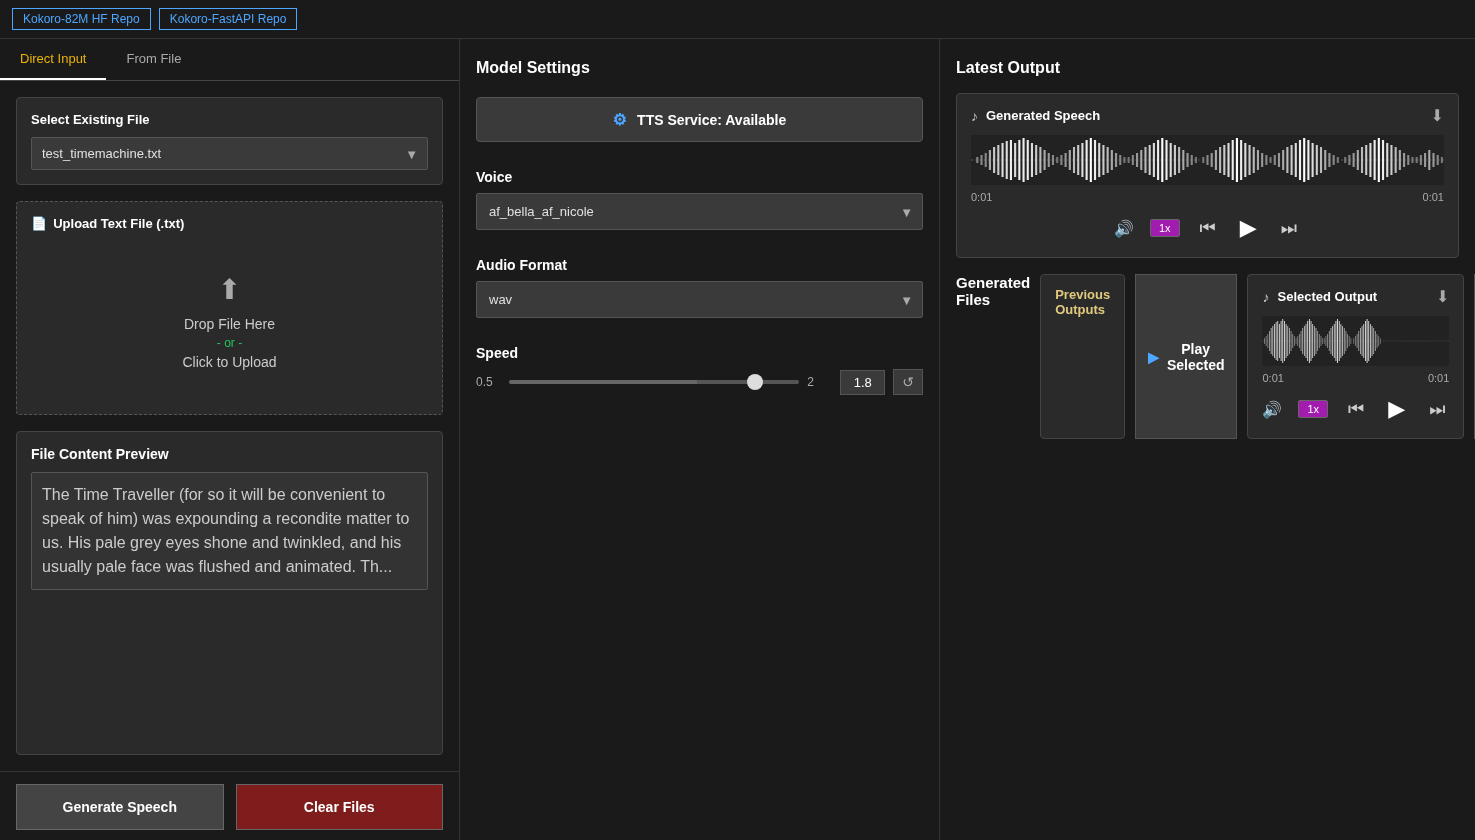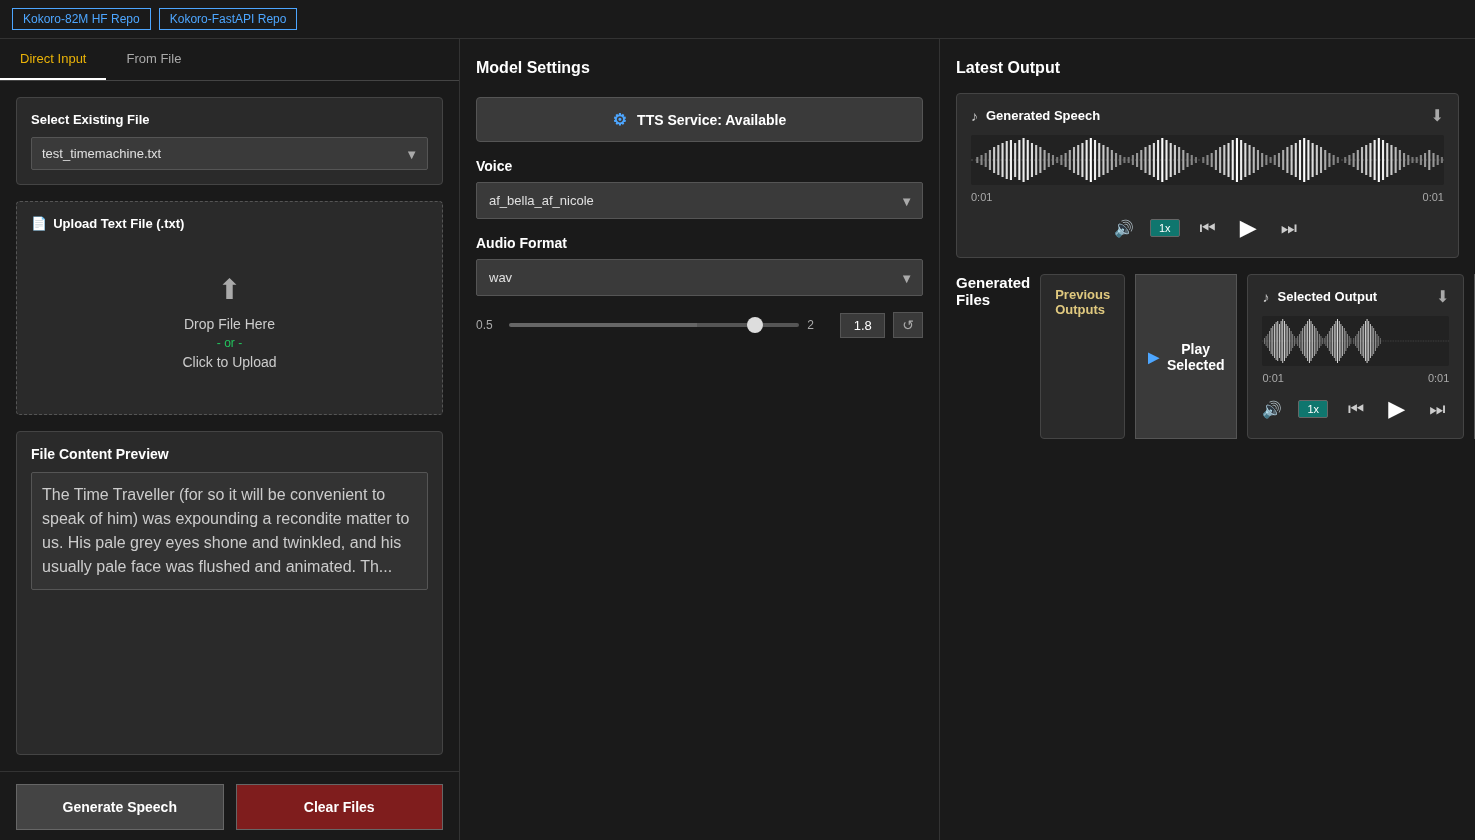--- a/index.html
+++ b/index.html
@@ -238,6 +238,7 @@
       display: flex;
       flex-direction: column;
       gap: 8px;
+      margin-top: 11px;
     }
     .field-group label {
       font-size: 14px;

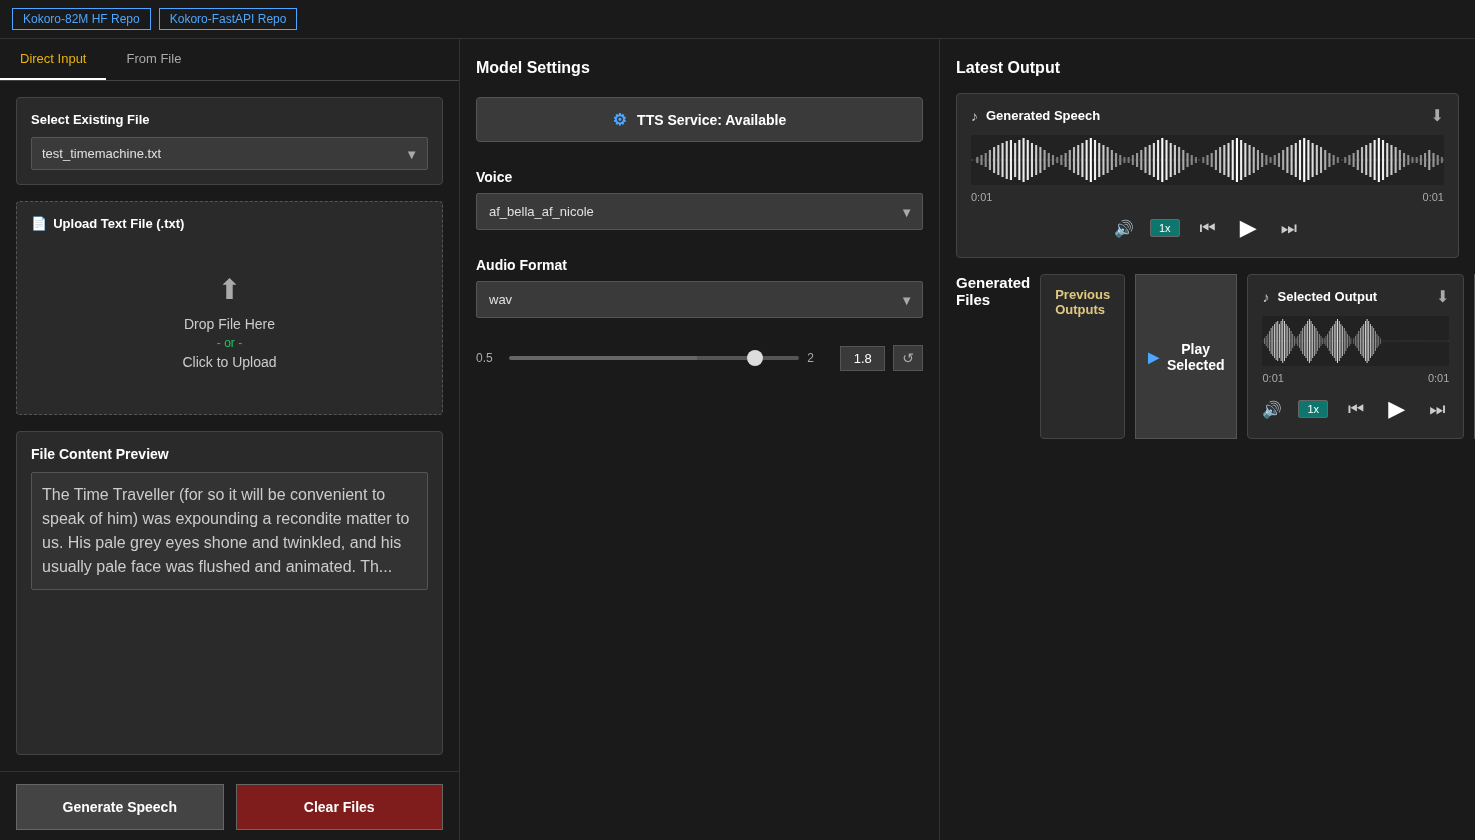--- a/index.html
+++ b/index.html
@@ -394,7 +394,7 @@
       padding: 4px;
     }
     .speed-badge {
-      background: #0f766e;
+      background: #a21caf;
       border: 1px solid #666;
       color: #fff;
       padding: 2px 8px;

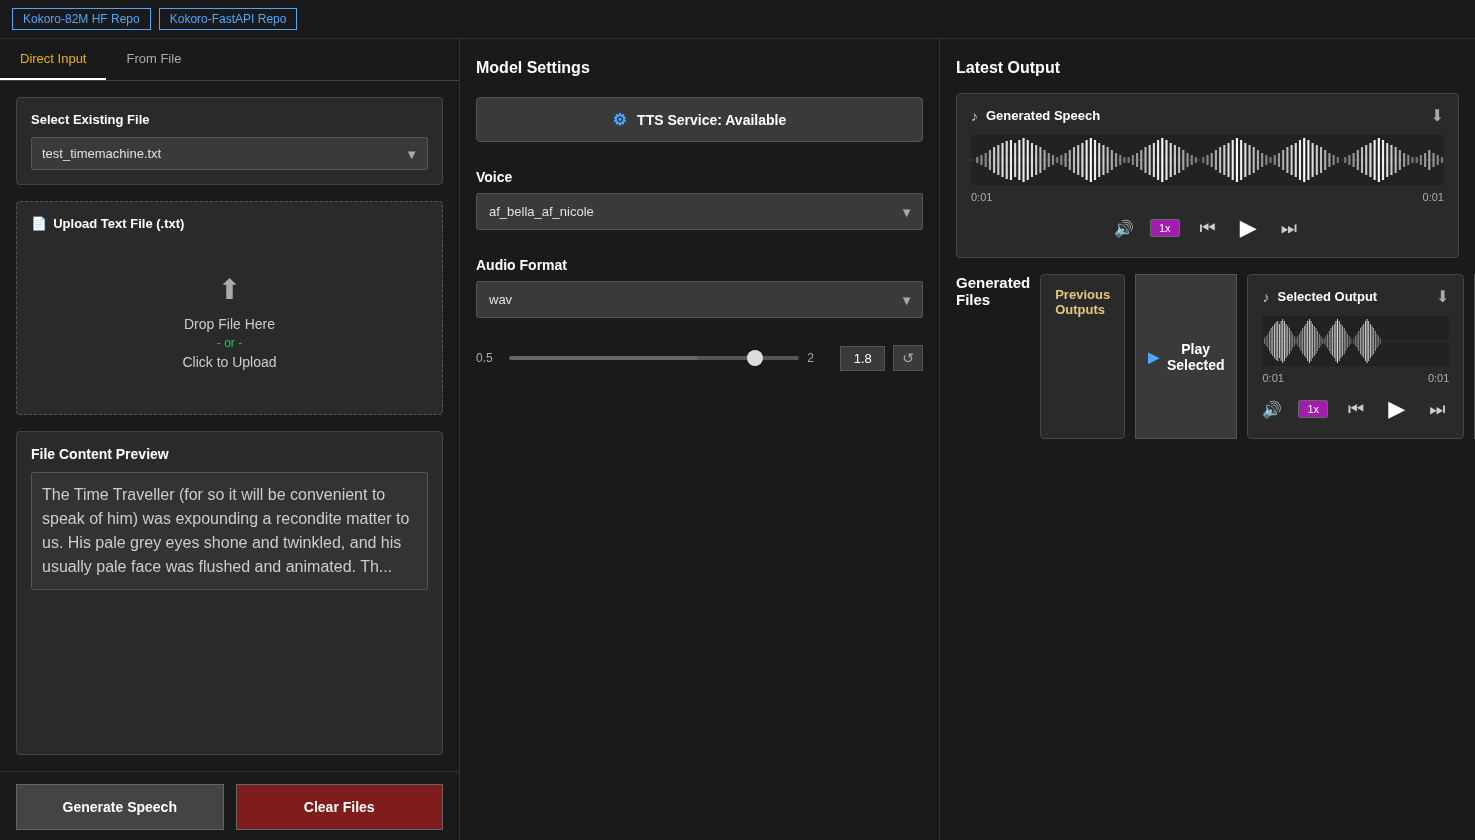--- a/index.html
+++ b/index.html
@@ -563,6 +563,7 @@
     </div>
 
     <div class="field-group">
+      <label>Speed</label>
       <div class="speed-row">
         <span class="speed-label">0.5</span>
         <input type="range" class="speed-slider" min="0.5" max="2" step="0.1" value="1.8" style="">

